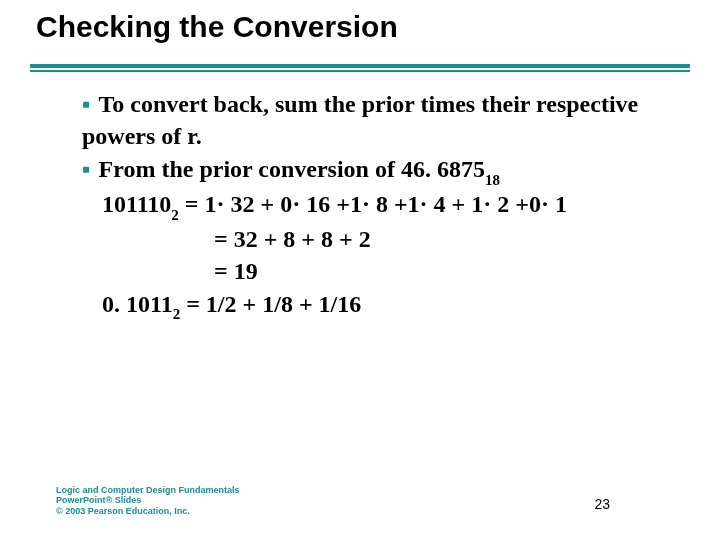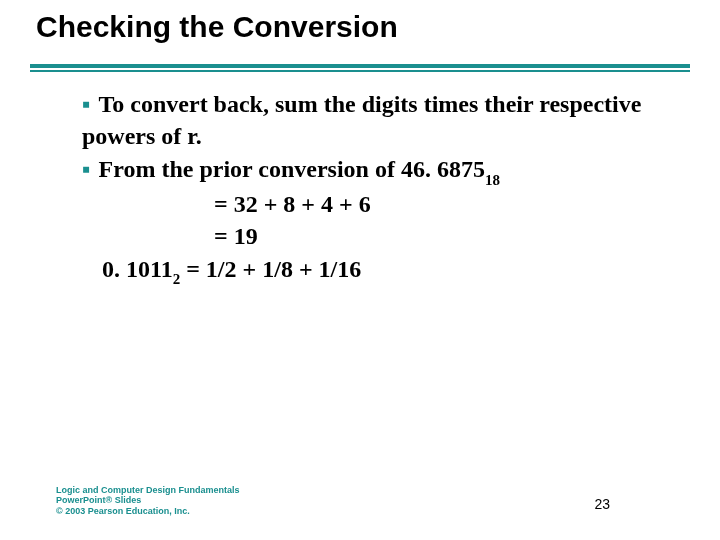--- a/index.html
+++ b/index.html
@@ -95,7 +95,7 @@
 
   <div class="body">
     <div>
-      <span class="bullet">▪</span><span>To convert back, sum the digits times their respective powers of r.</span>
+      <span class="bullet">▪</span><span>To convert back, sum the prior times their respective powers of r.</span>
     </div>
     <div>
       <span class="bullet">▪</span><span>From the prior conversion of  46. 6875</span><span class="sub">18</span>

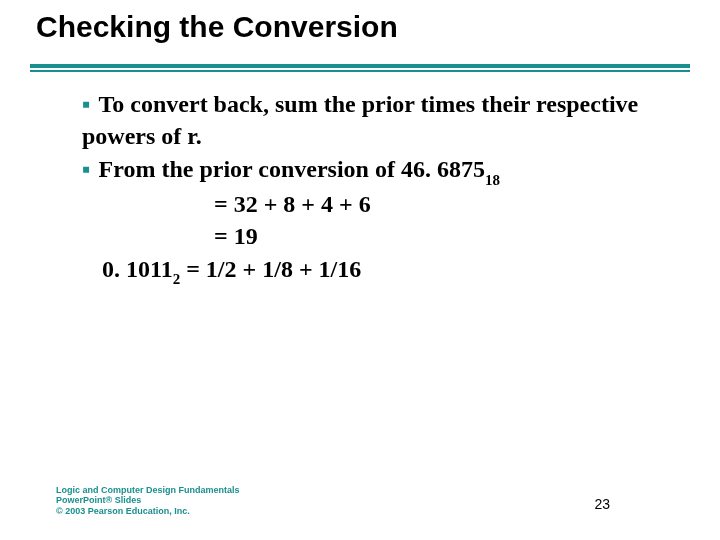--- a/index.html
+++ b/index.html
@@ -101,6 +101,9 @@
       <span class="bullet">▪</span><span>From the prior conversion of  46. 6875</span><span class="sub">18</span>
     </div>
 
+    <div class="indent1">
+      <span>101110</span><span class="sub">2</span><span> = 1· 32 + 0· 16 +1· 8 +1· 4 + 1· 2 +0· 1</span>
+    </div>
     <div class="indent2">=  32 + 8 + 4 + 6</div>
     <div class="indent2">=  19</div>
 

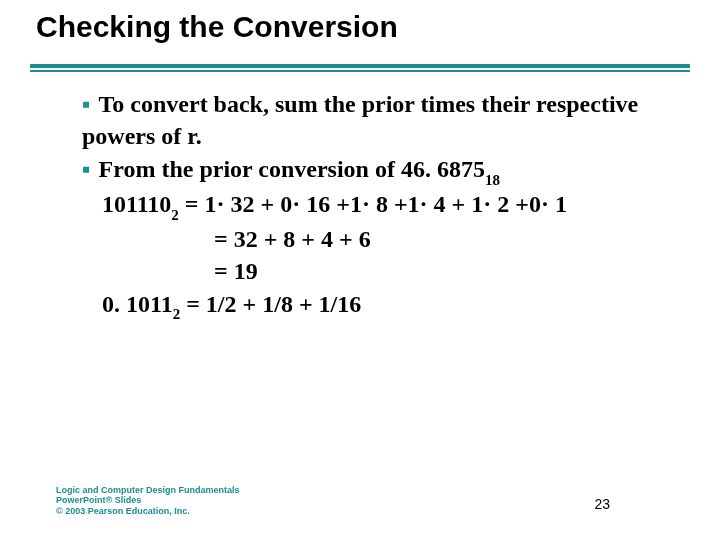--- a/index.html
+++ b/index.html
@@ -104,7 +104,7 @@
     <div class="indent1">
       <span>101110</span><span class="sub">2</span><span> = 1· 32 + 0· 16 +1· 8 +1· 4 + 1· 2 +0· 1</span>
     </div>
-    <div class="indent2">=  32 + 8 + 4 + 6</div>
+    <div class="indent2">=  32 + 8 + 8 + 2</div>
     <div class="indent2">=  19</div>
 
     <div class="indent1">

